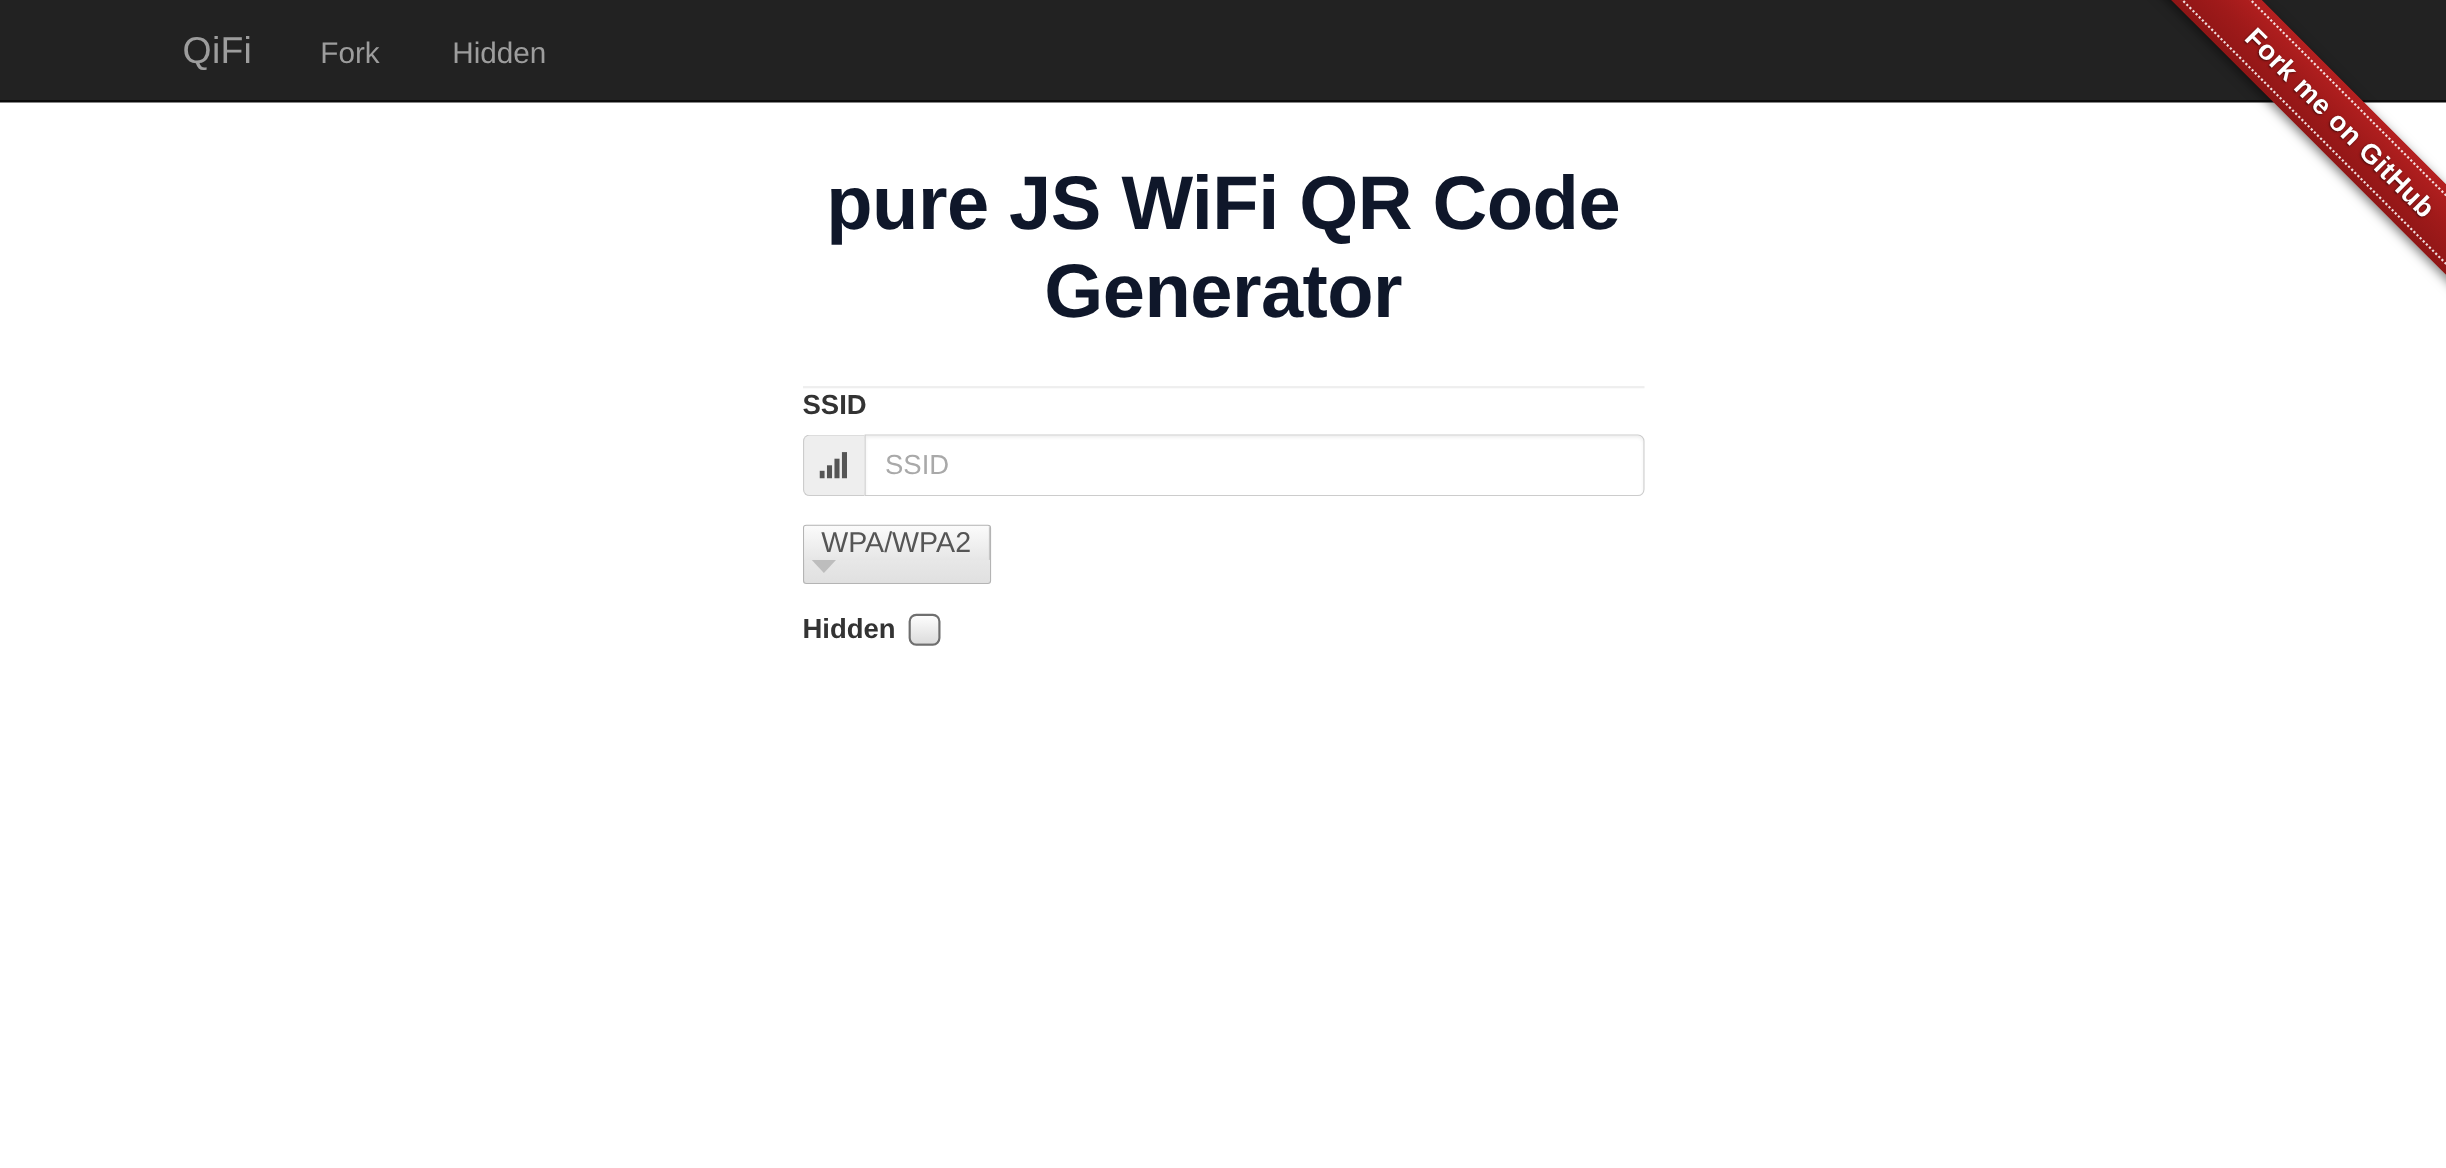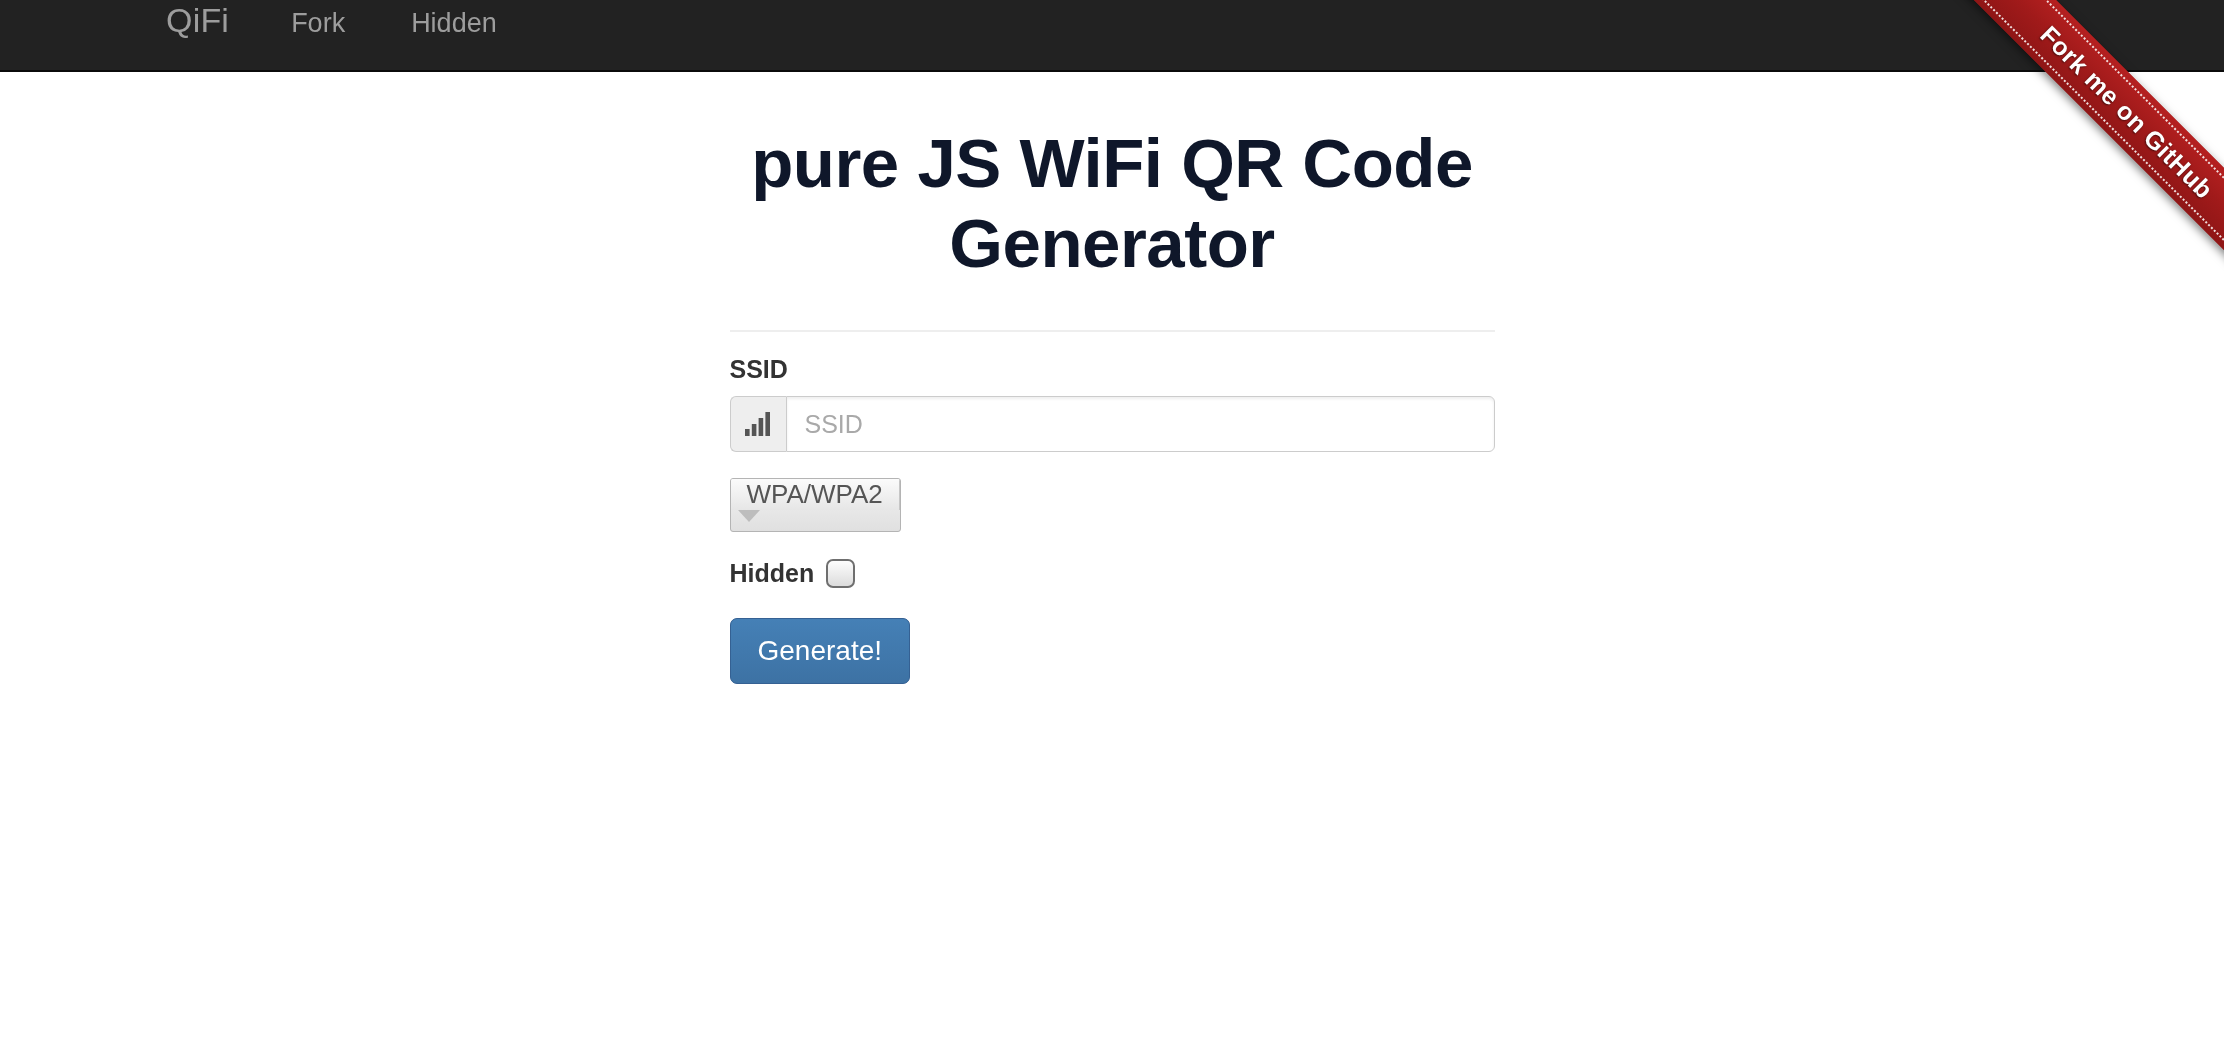--- a/index.html
+++ b/index.html
@@ -18,11 +18,11 @@
   
   .navbar {
     position: relative;
-    height: 72px;
+    height: 93px;
     background: #222222;
     border-bottom: 2px solid #0b0b0b;
     display: flex;
-    align-items: flex-start;
+    align-items: center;
     box-sizing: border-box;
     z-index: 5;
   }

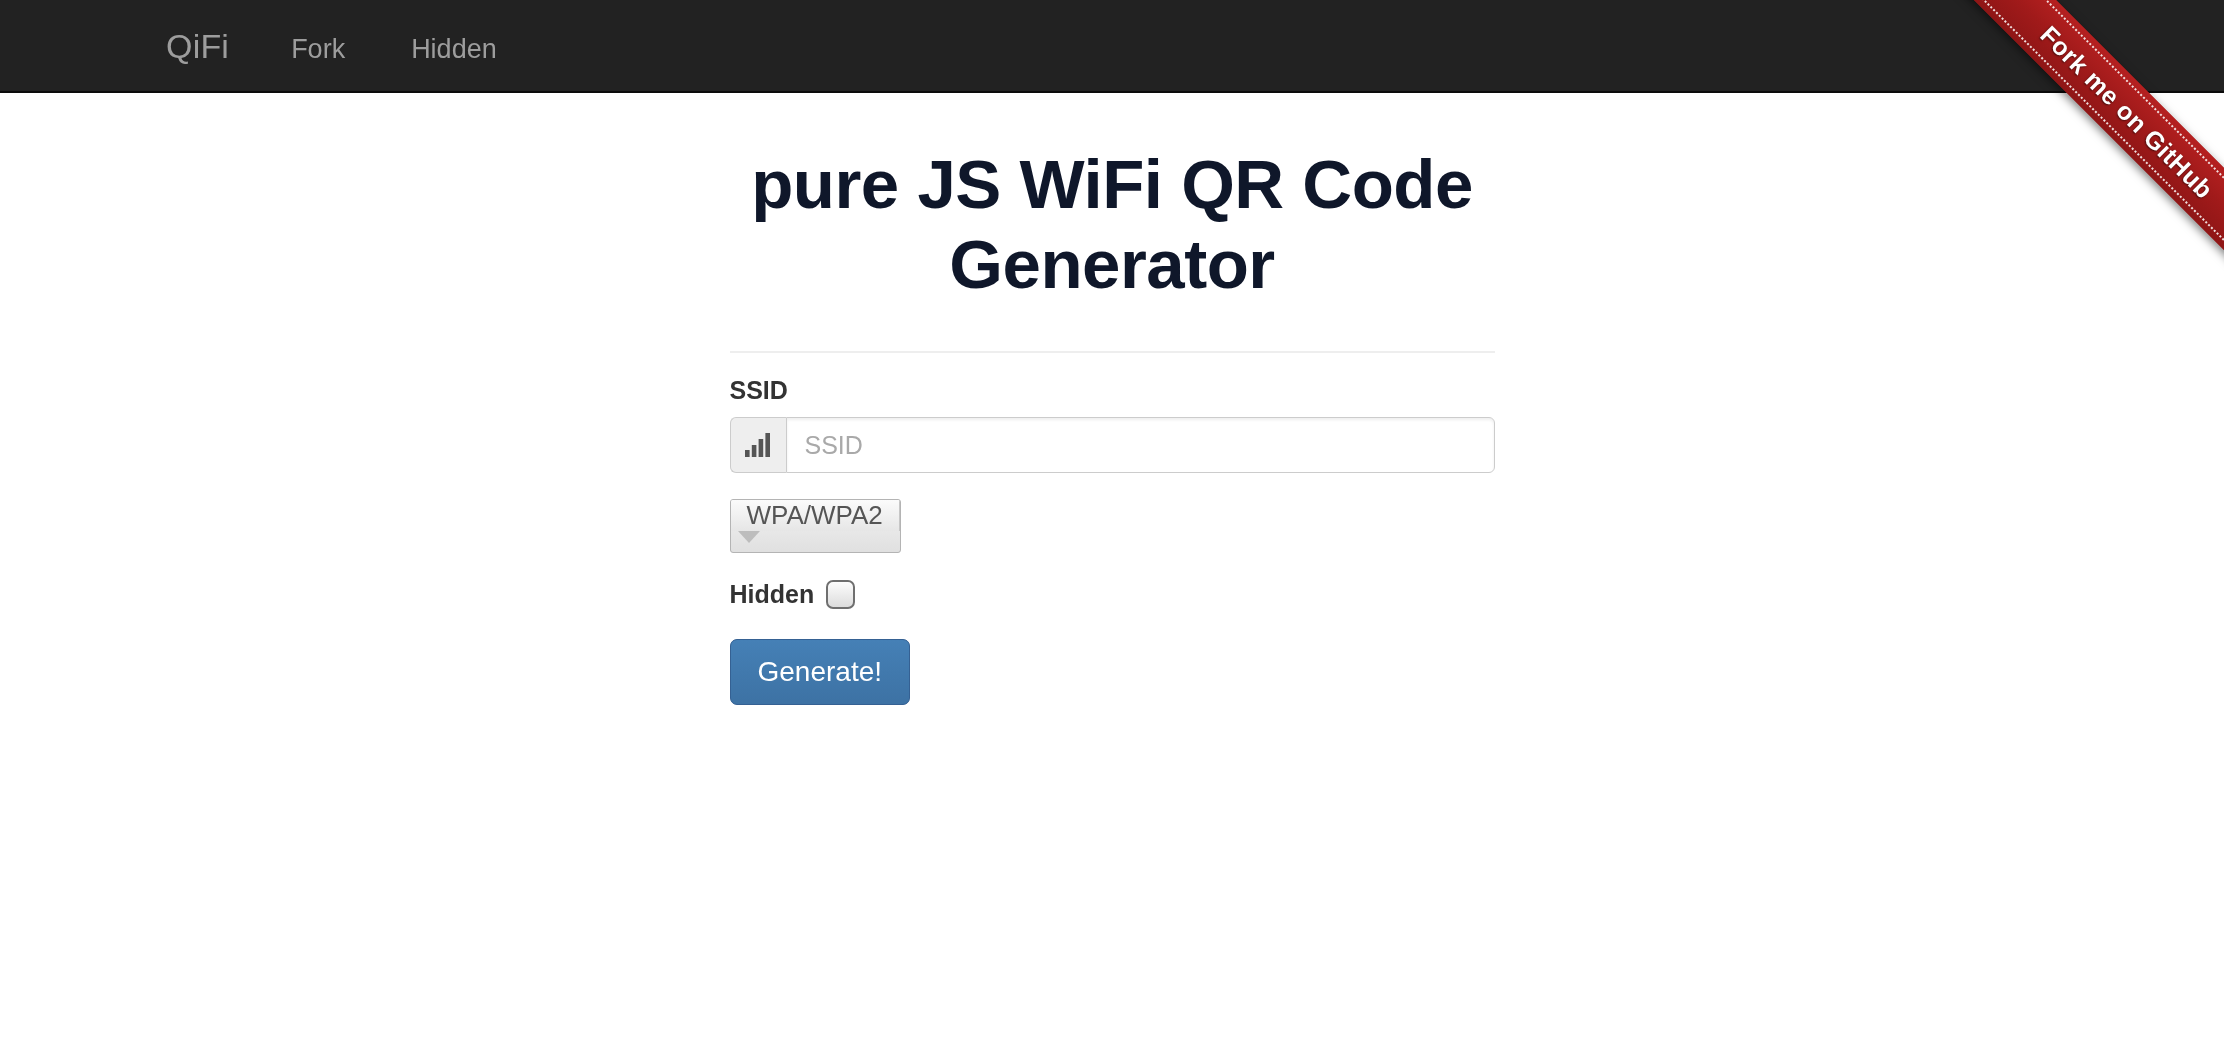--- a/index.html
+++ b/index.html
@@ -123,7 +123,7 @@
   }
 
   
-  .form-area { padding-top: 22px; }
+  .form-area { }
 
   .field-label {
     display: block;

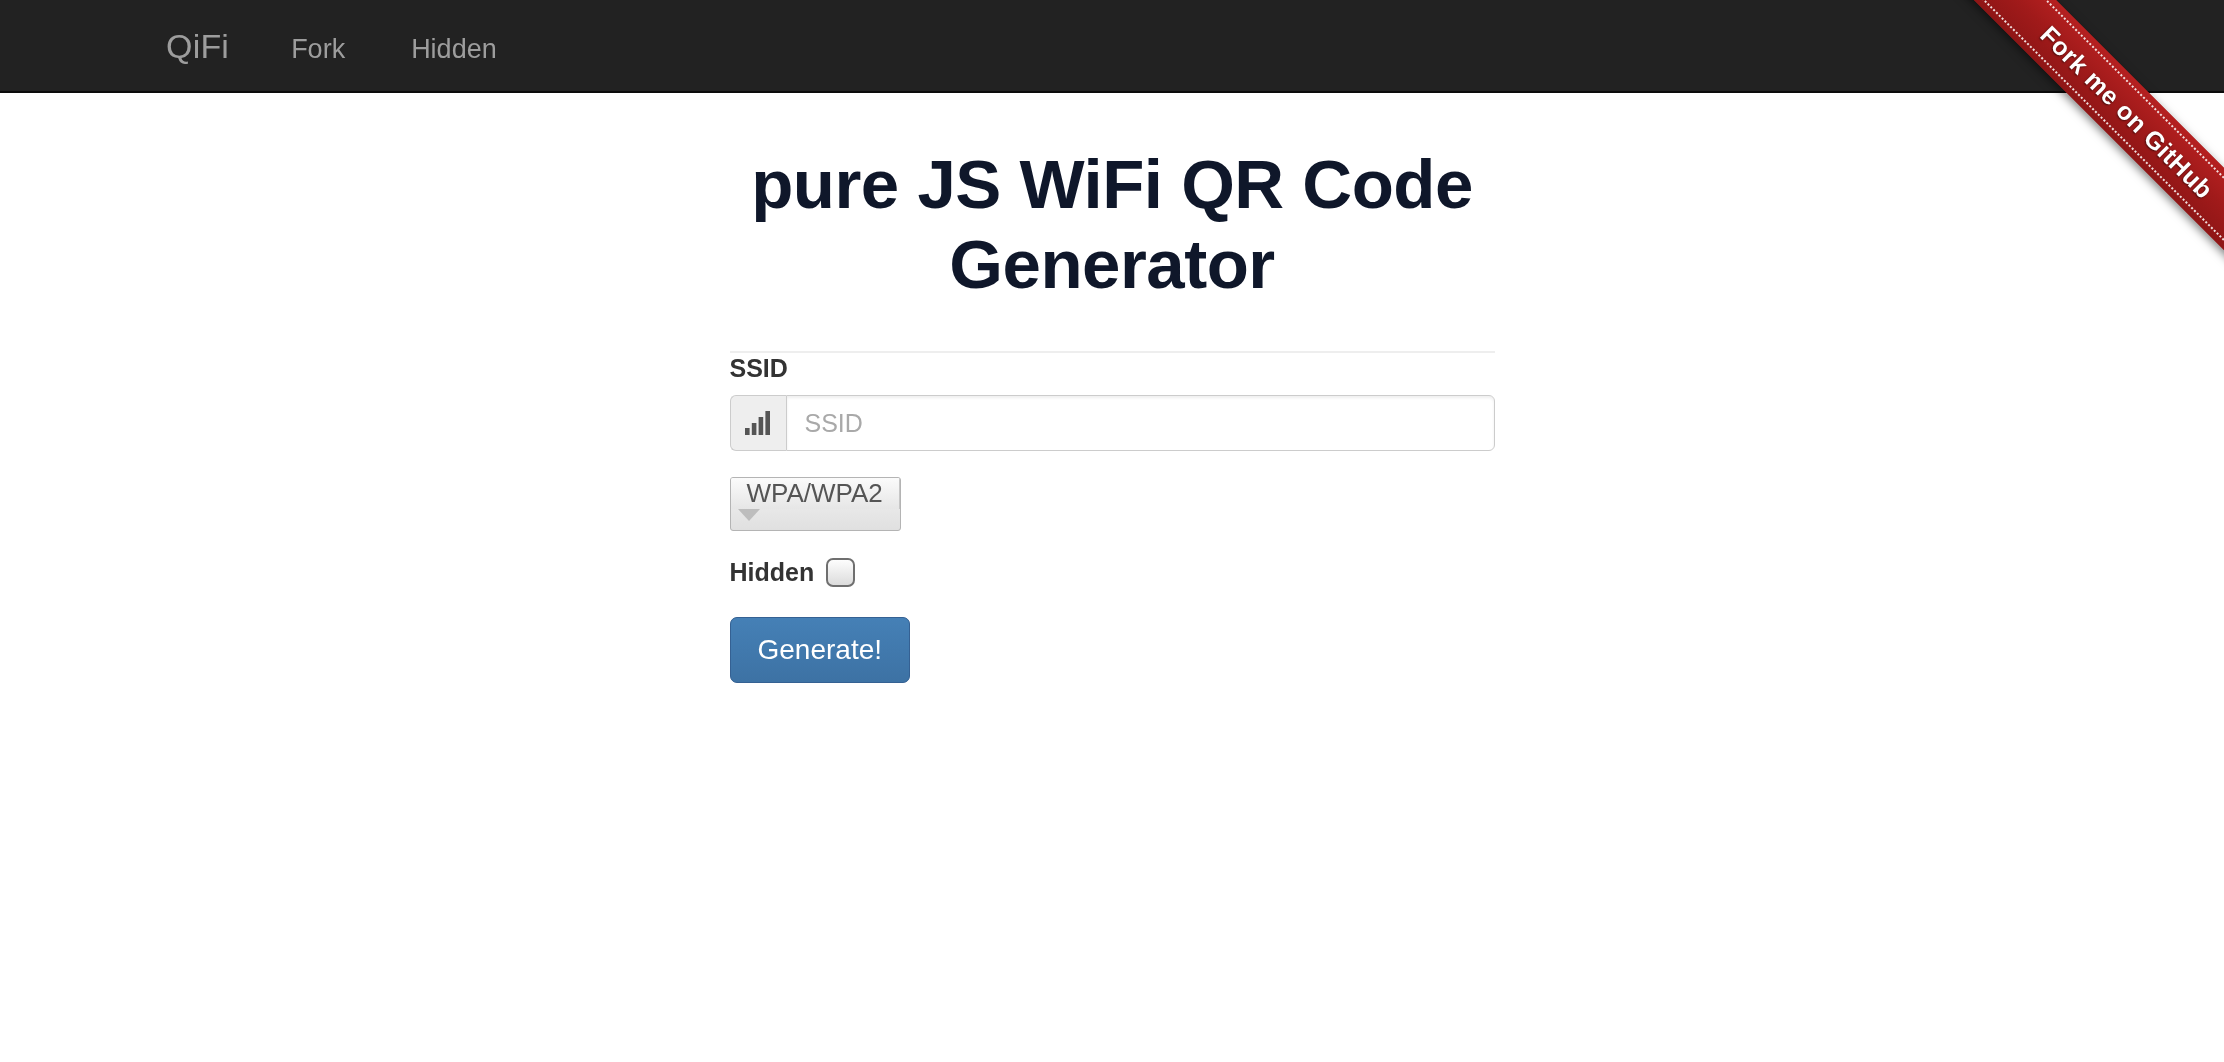--- a/index.html
+++ b/index.html
@@ -320,7 +320,6 @@
     </div>
 
     
-    <button class="generate-btn" type="button">Generate!</button>
 
   </div>
 </div>

